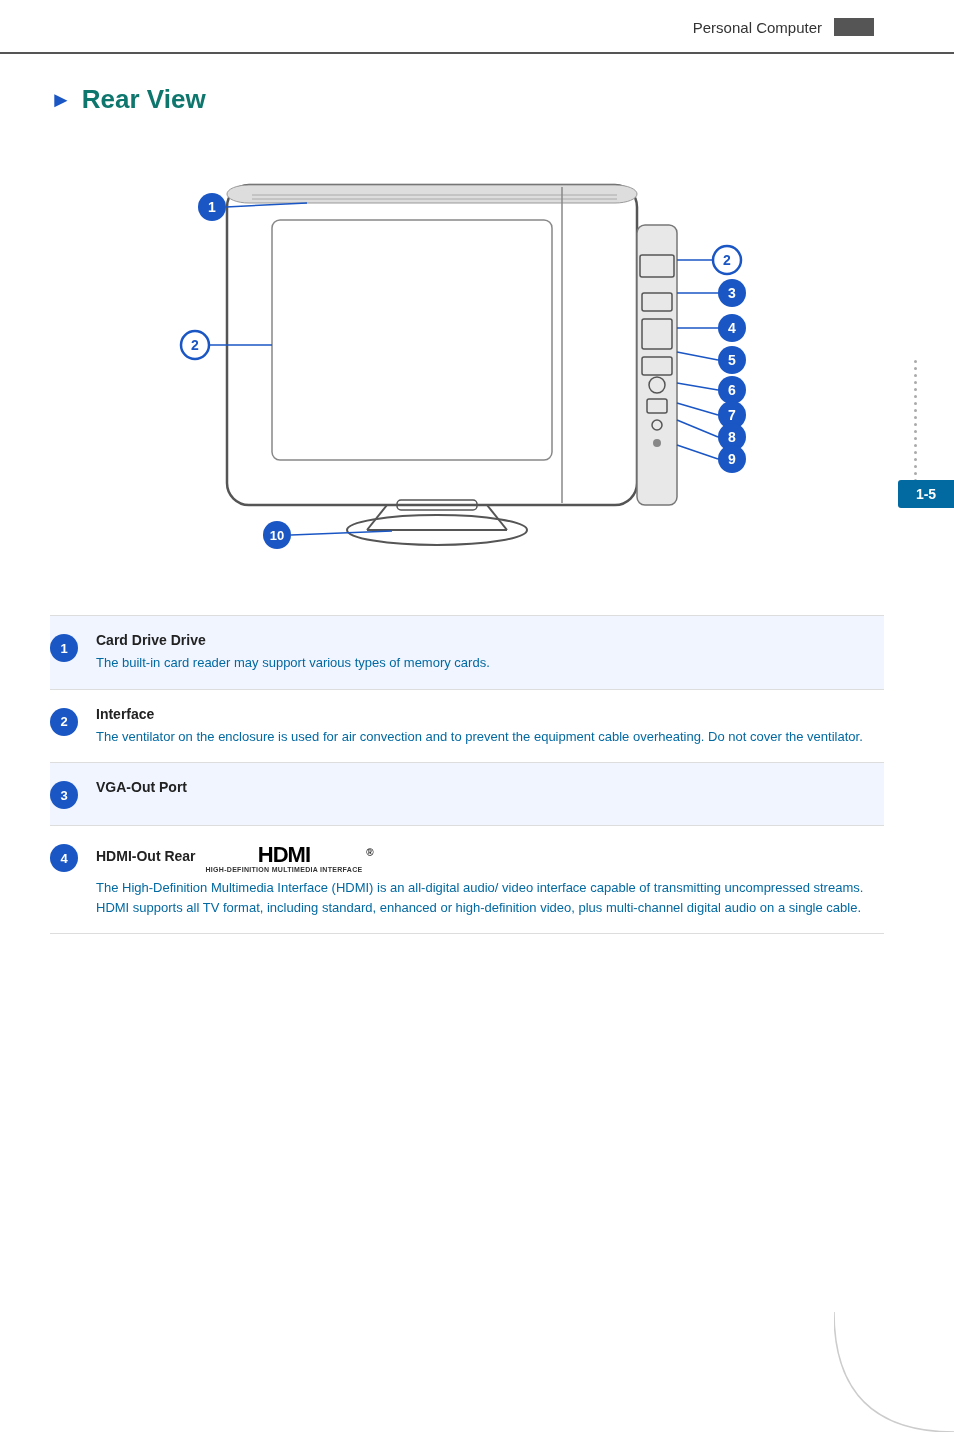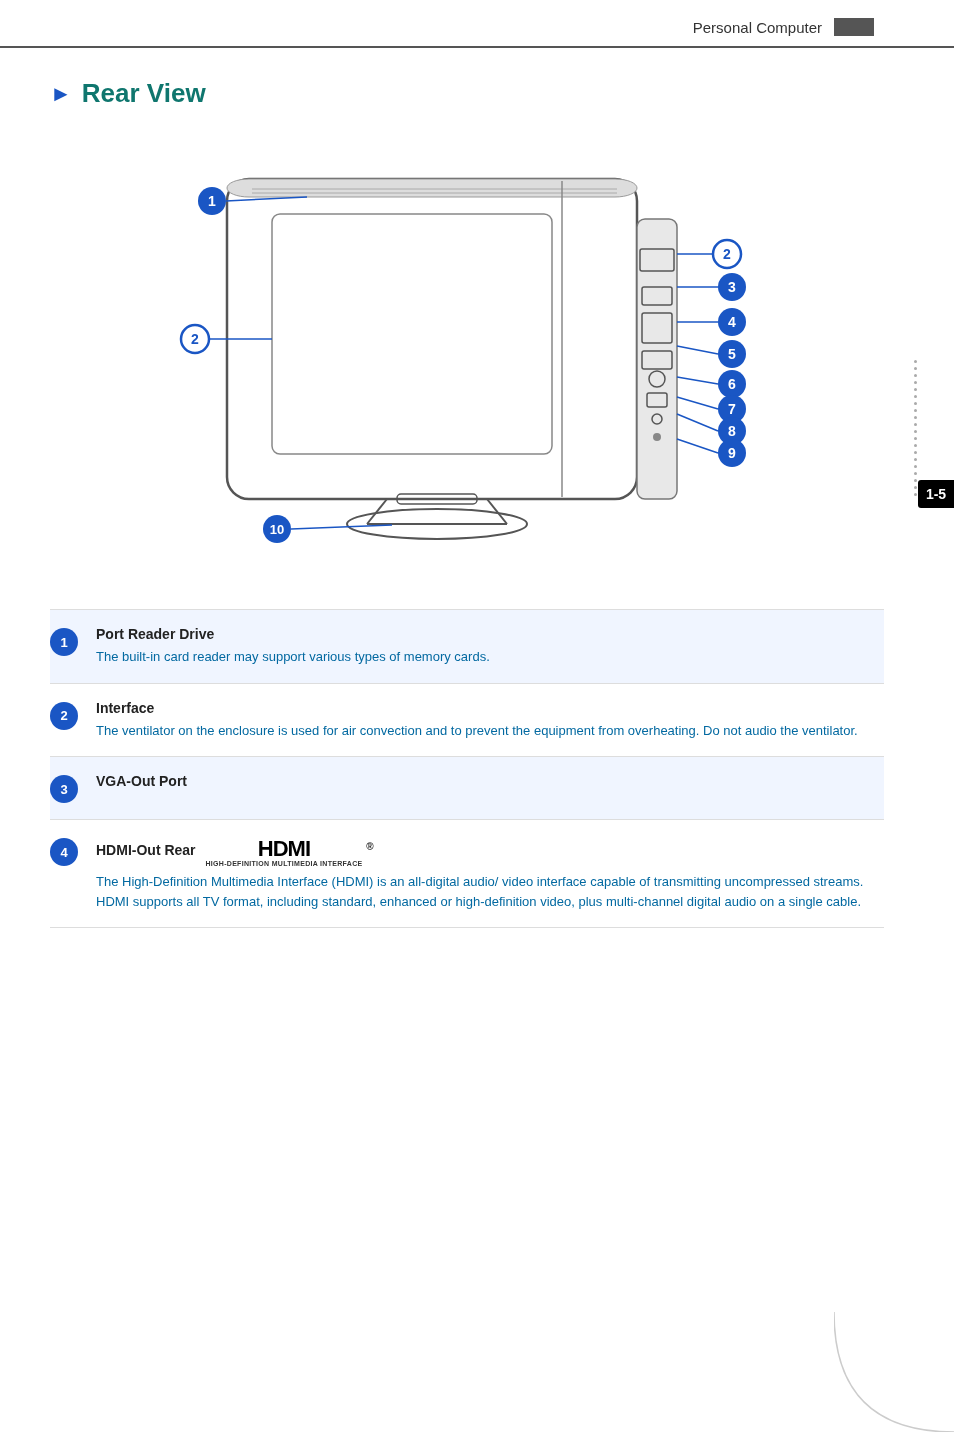--- a/index.html
+++ b/index.html
@@ -17,7 +17,7 @@
       display: flex;
       justify-content: flex-end;
       align-items: center;
-      padding: 18px 80px 10px 40px;
+      padding: 18px 80px 16px 40px;
       border-bottom: 2px solid #555;
       margin-bottom: 10px;
     }

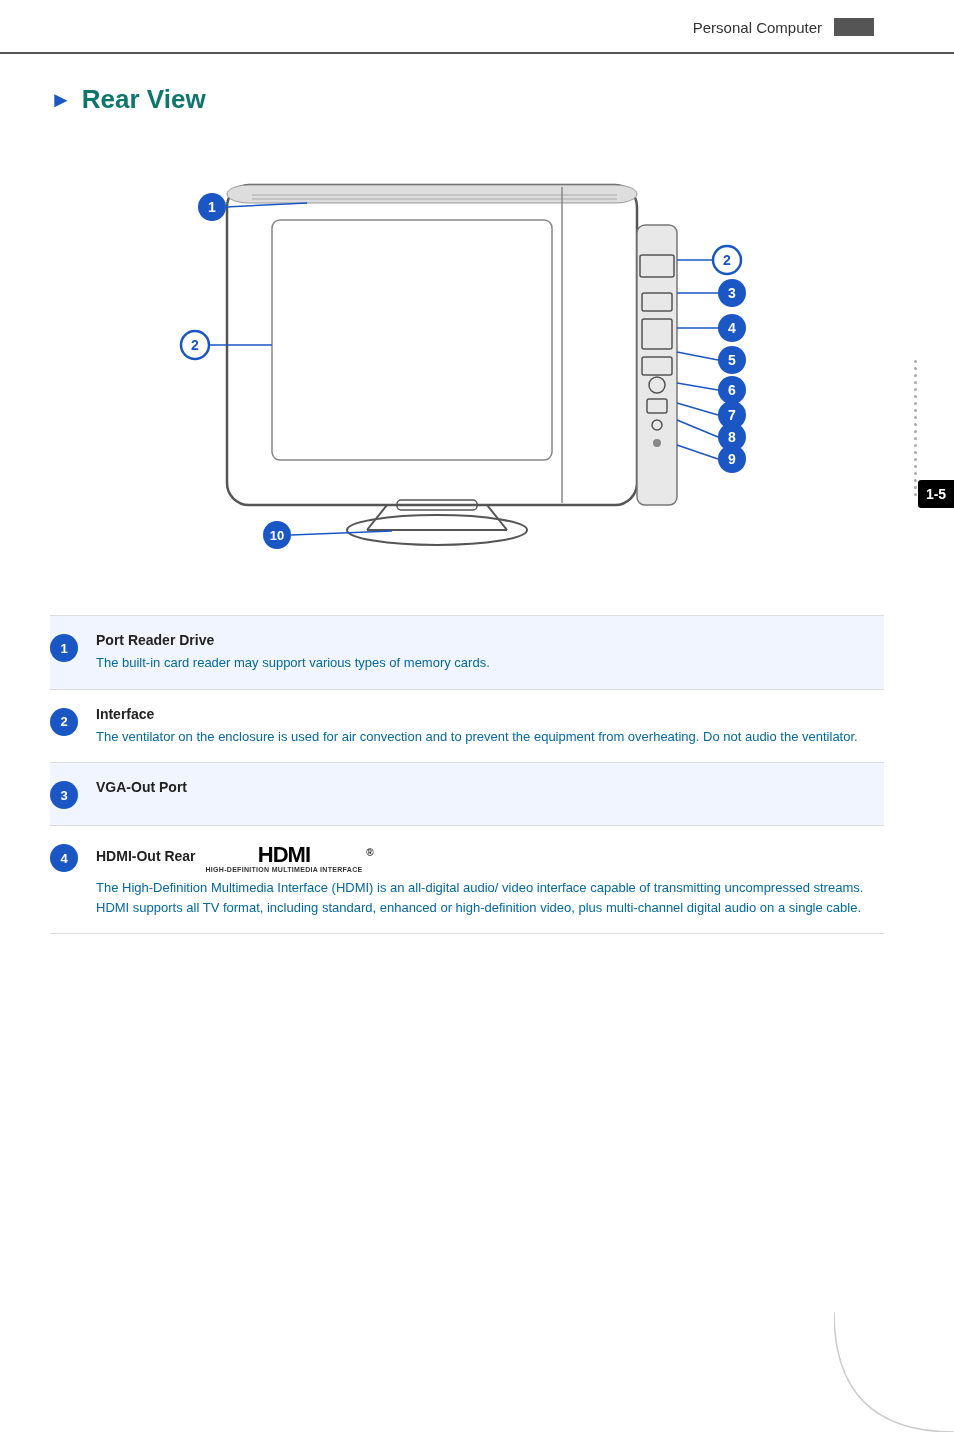--- a/index.html
+++ b/index.html
@@ -38,8 +38,8 @@
       position: absolute;
       right: 0;
       top: 480px;
-      width: 36px;
-      background: #000000;
+      width: 56px;
+      background: #0369a1;
       color: white;
       font-size: 14px;
       font-weight: bold;

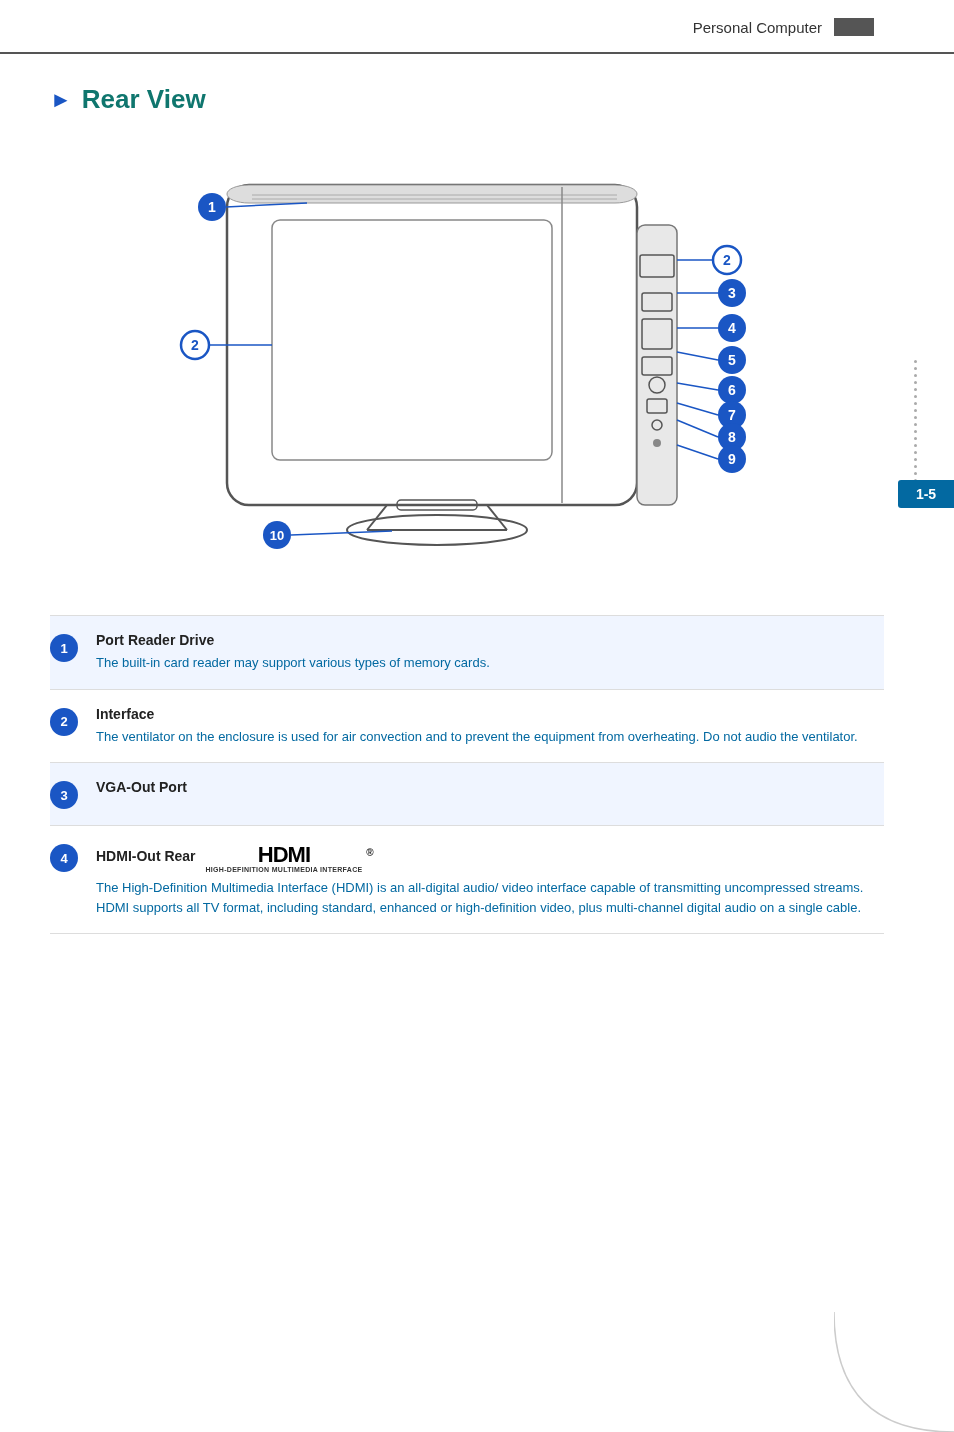--- a/index.html
+++ b/index.html
@@ -317,7 +317,7 @@
           </div>
       </div>
       <div class="desc-content">
-        <div class="desc-title">Port Reader Drive</div>
+        <div class="desc-title">Card Drive Drive</div>
         <div class="desc-text">The built-in card reader may support various types of memory cards.</div>
       </div>
     </div>

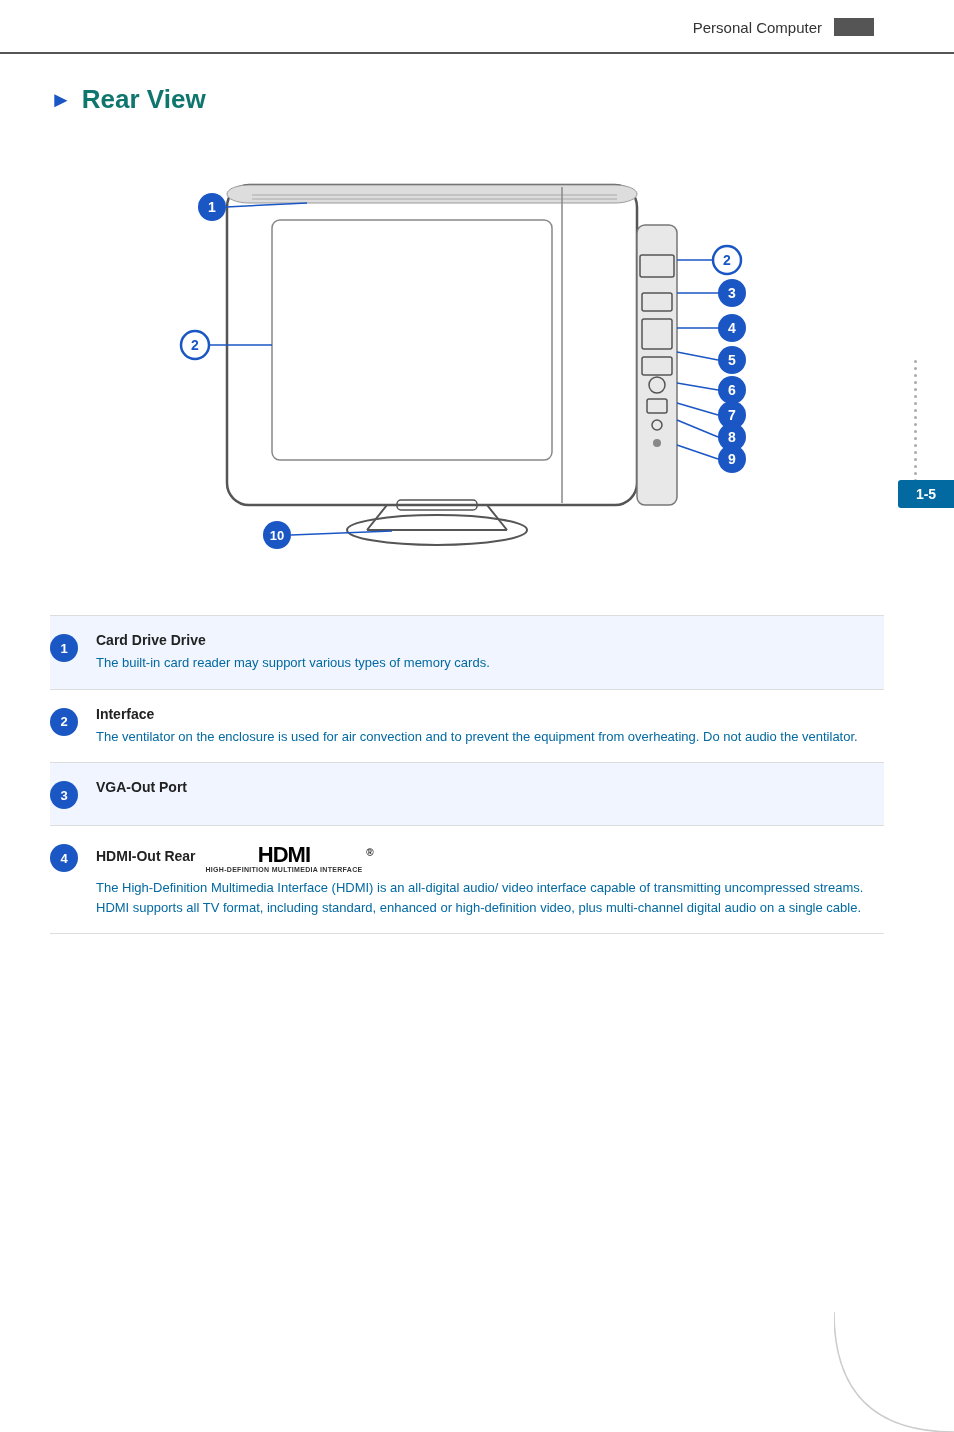--- a/index.html
+++ b/index.html
@@ -330,7 +330,7 @@
       </div>
       <div class="desc-content">
         <div class="desc-title">Interface</div>
-        <div class="desc-text">The ventilator on the enclosure is used for air convection and to prevent the equipment from overheating. Do not audio the ventilator.</div>
+        <div class="desc-text">The ventilator on the enclosure is used for air convection and to prevent the equipment cable overheating. Do not cover the ventilator.</div>
       </div>
     </div>
 

